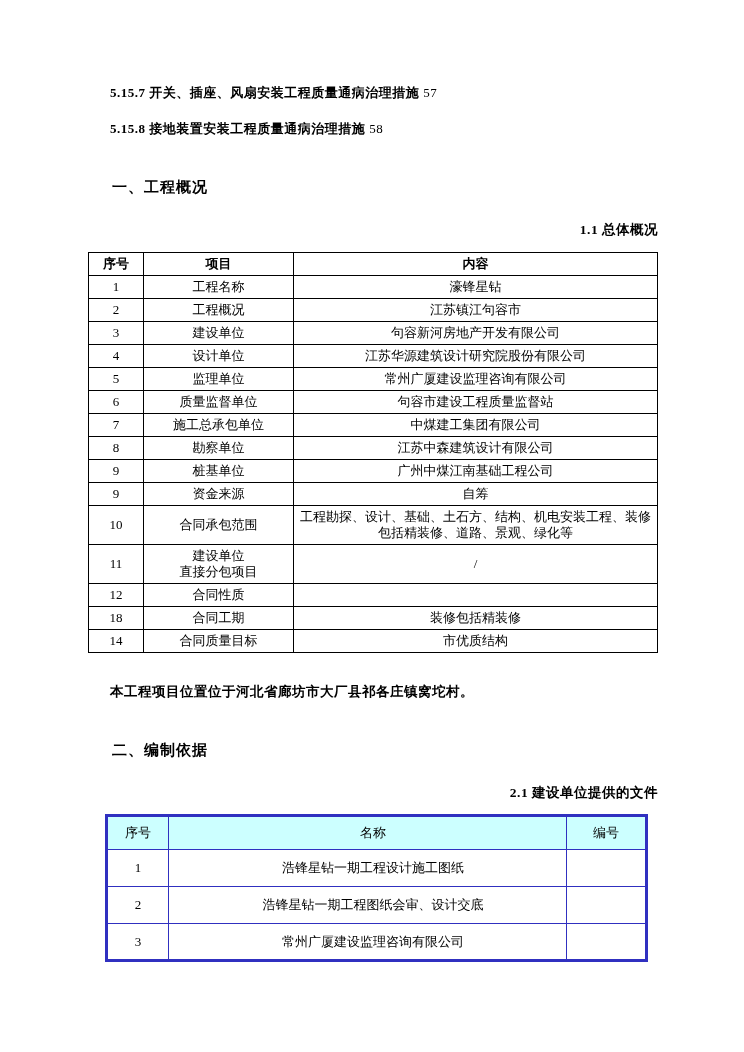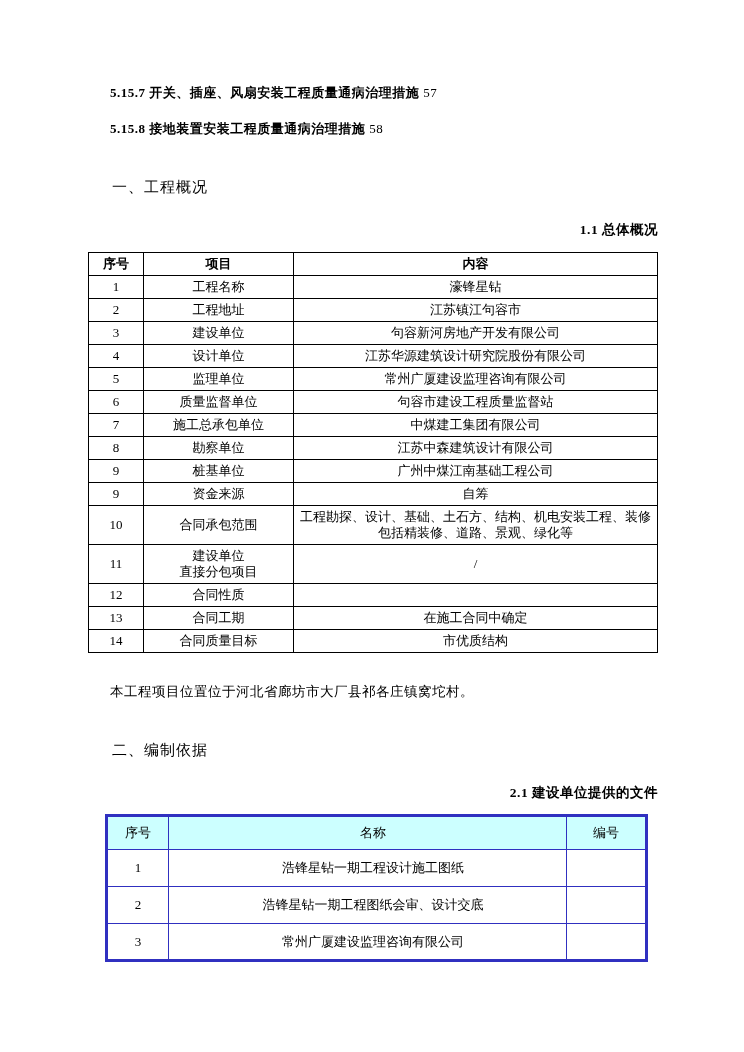--- a/index.html
+++ b/index.html
@@ -15,7 +15,7 @@
   }
   .toc-line { font-size:13px; font-weight:bold; margin:0 0 18px 22px; letter-spacing:0.5px; }
   .toc-page { font-weight:normal; margin-left:4px; }
-  .heading  { font-size:15px; font-weight:normal; margin:40px 0 0 24px; letter-spacing:1px; }
+  .heading  { font-size:15px; font-weight:bold; margin:40px 0 0 24px; letter-spacing:1px; }
   .subheading { font-size:13.5px; font-weight:bold; margin:24px 0 0 22px; letter-spacing:0.5px;text-align:right; }
 
   table.overview {

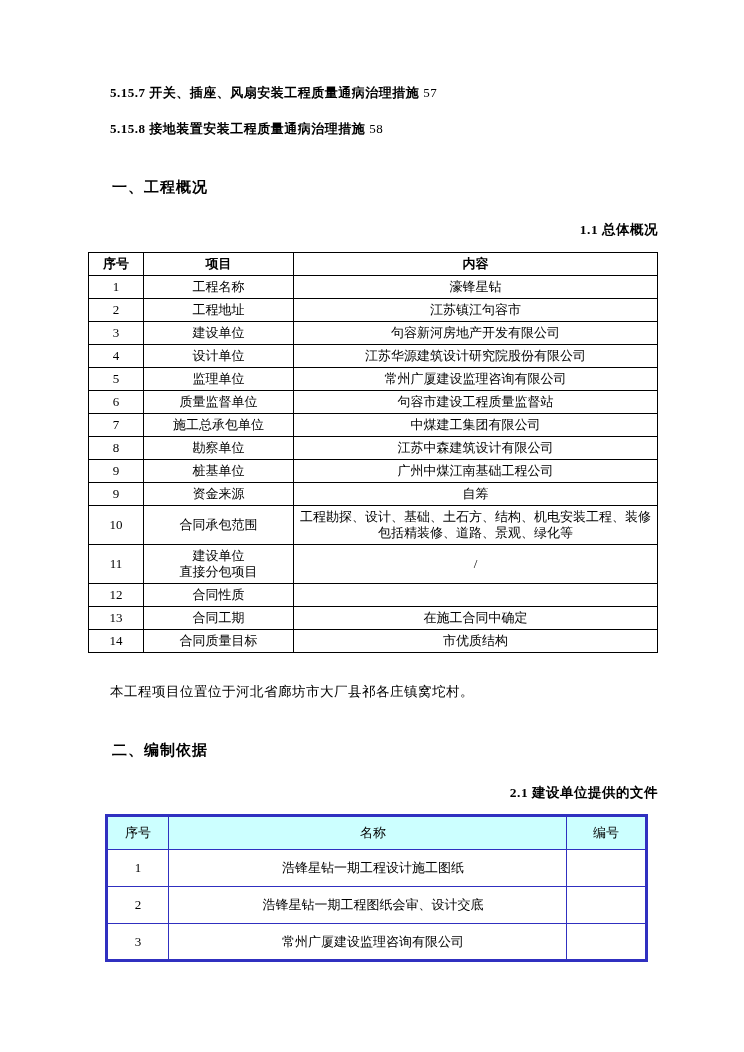--- a/index.html
+++ b/index.html
@@ -84,7 +84,7 @@
       </tr>
       <tr>
         <td class="col-no">2</td>
-        <td class="col-item">工程地址</td>
+        <td class="col-item">工程概况</td>
         <td class="col-content">江苏镇江句容市</td>
       </tr>
       <tr>

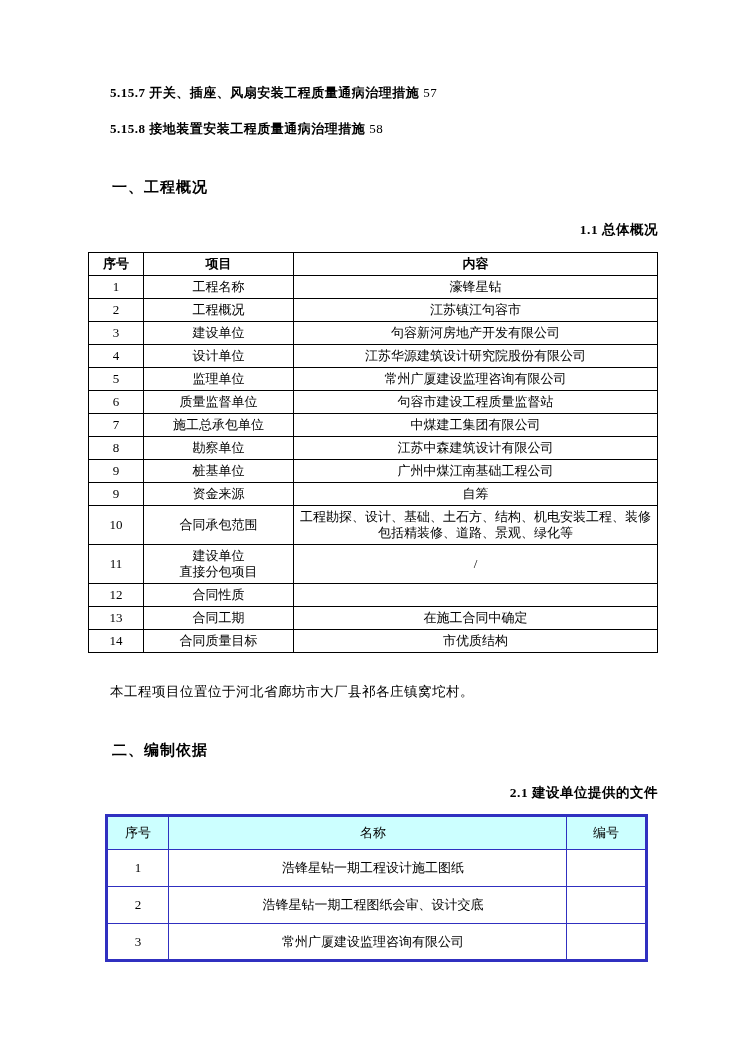--- a/index.html
+++ b/index.html
@@ -144,7 +144,7 @@
         <td class="col-content"></td>
       </tr>
       <tr>
-        <td class="col-no">13</td>
+        <td class="col-no">18</td>
         <td class="col-item">合同工期</td>
         <td class="col-content">在施工合同中确定</td>
       </tr>

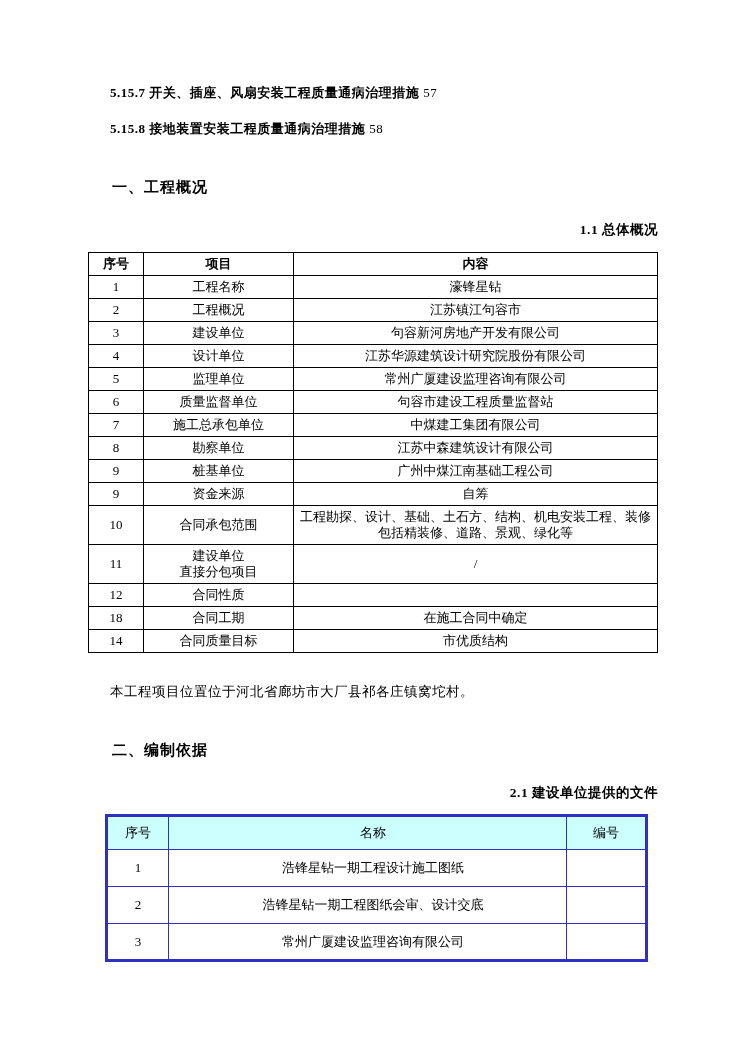--- a/index.html
+++ b/index.html
@@ -146,7 +146,7 @@
       <tr>
         <td class="col-no">18</td>
         <td class="col-item">合同工期</td>
-        <td class="col-content">在施工合同中确定</td>
+        <td class="col-content">装修包括精装修</td>
       </tr>
       <tr>
         <td class="col-no">14</td>

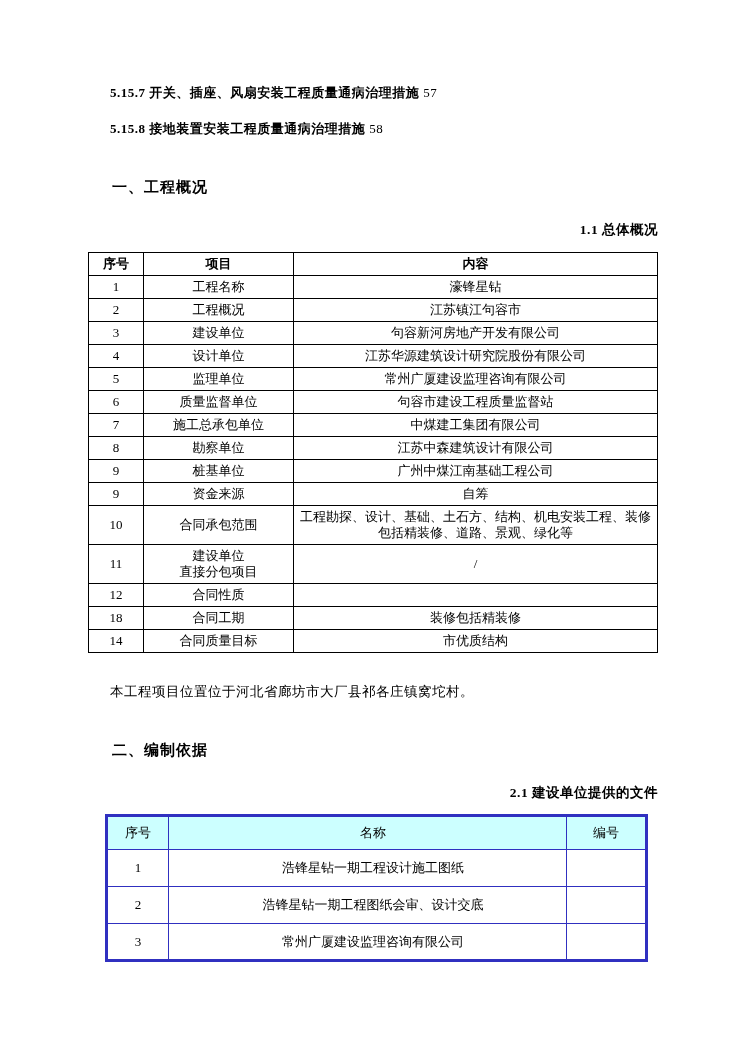--- a/index.html
+++ b/index.html
@@ -33,7 +33,7 @@
   table.overview .col-item { width:150px; white-space:pre-line; }
   table.overview .col-content { }
 
-  .body-paragraph { font-size:13.5px; margin:30px 0 0 22px; letter-spacing:0.5px; }
+  .body-paragraph { font-size:13.5px; margin:30px 0 0 22px; letter-spacing:0.5px;font-weight:bold; }
 
   table.docs {
     border-collapse:collapse; table-layout:fixed;

